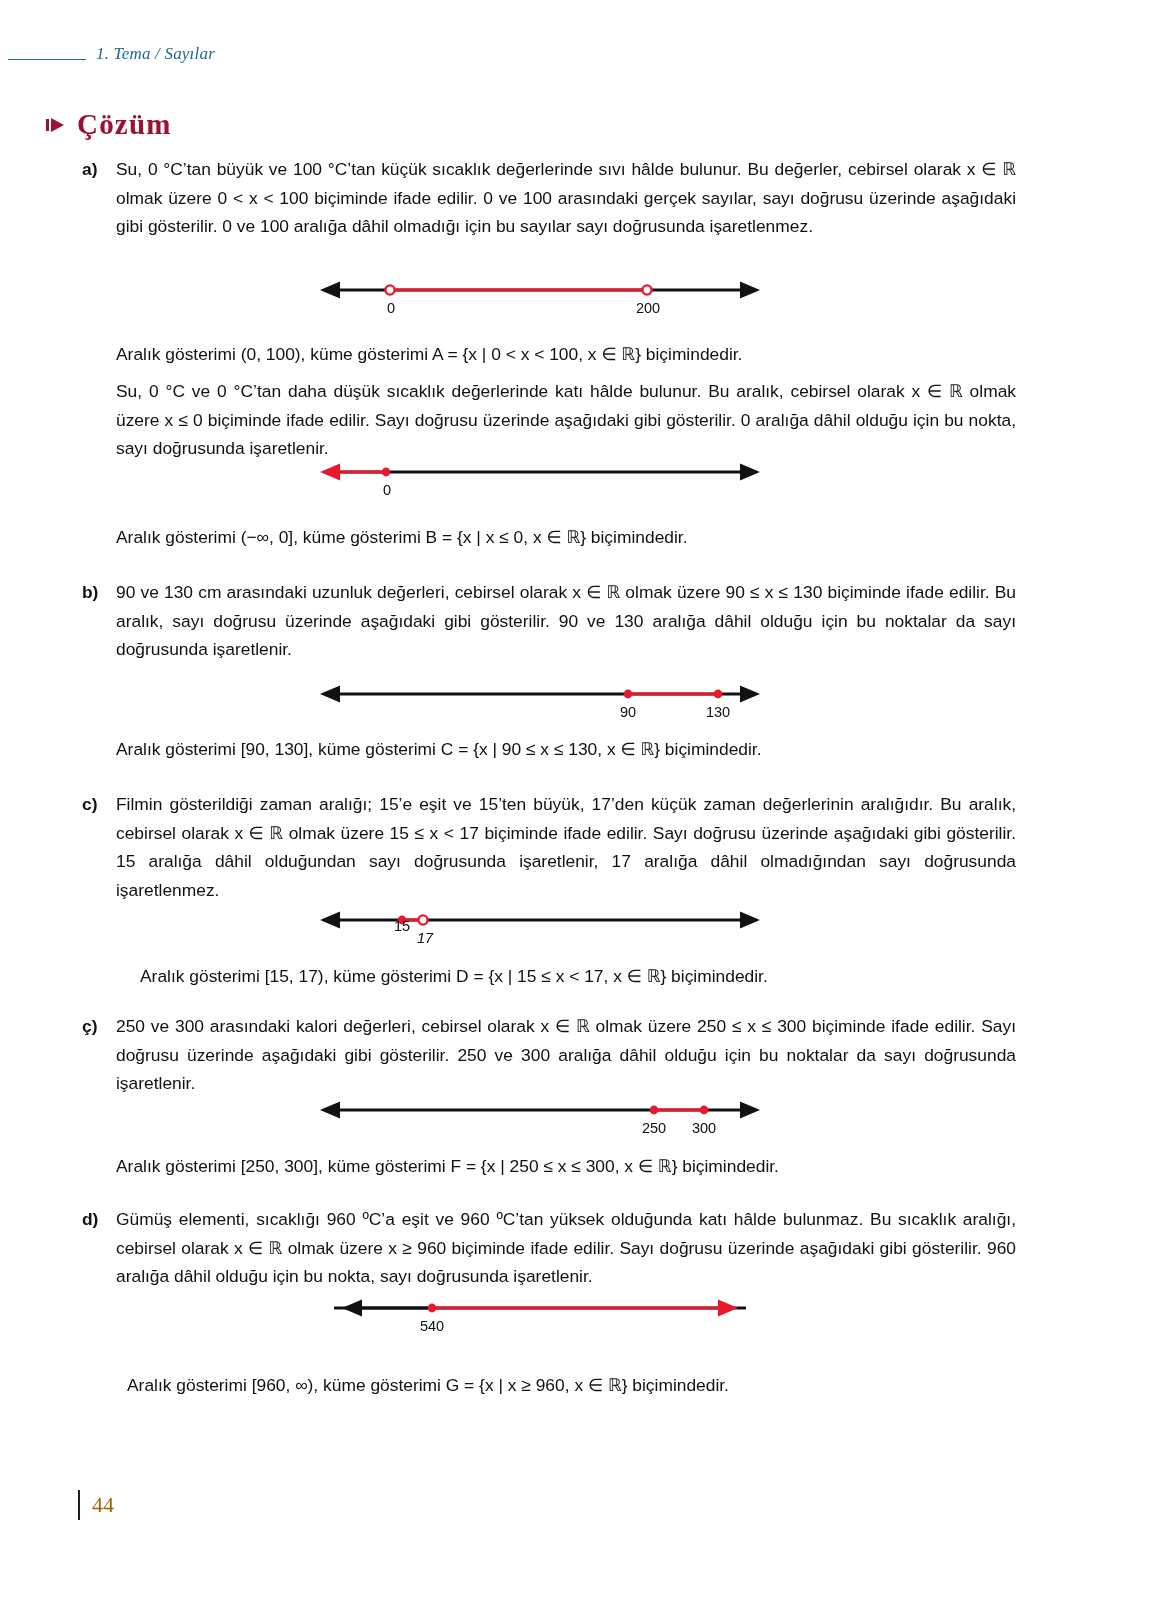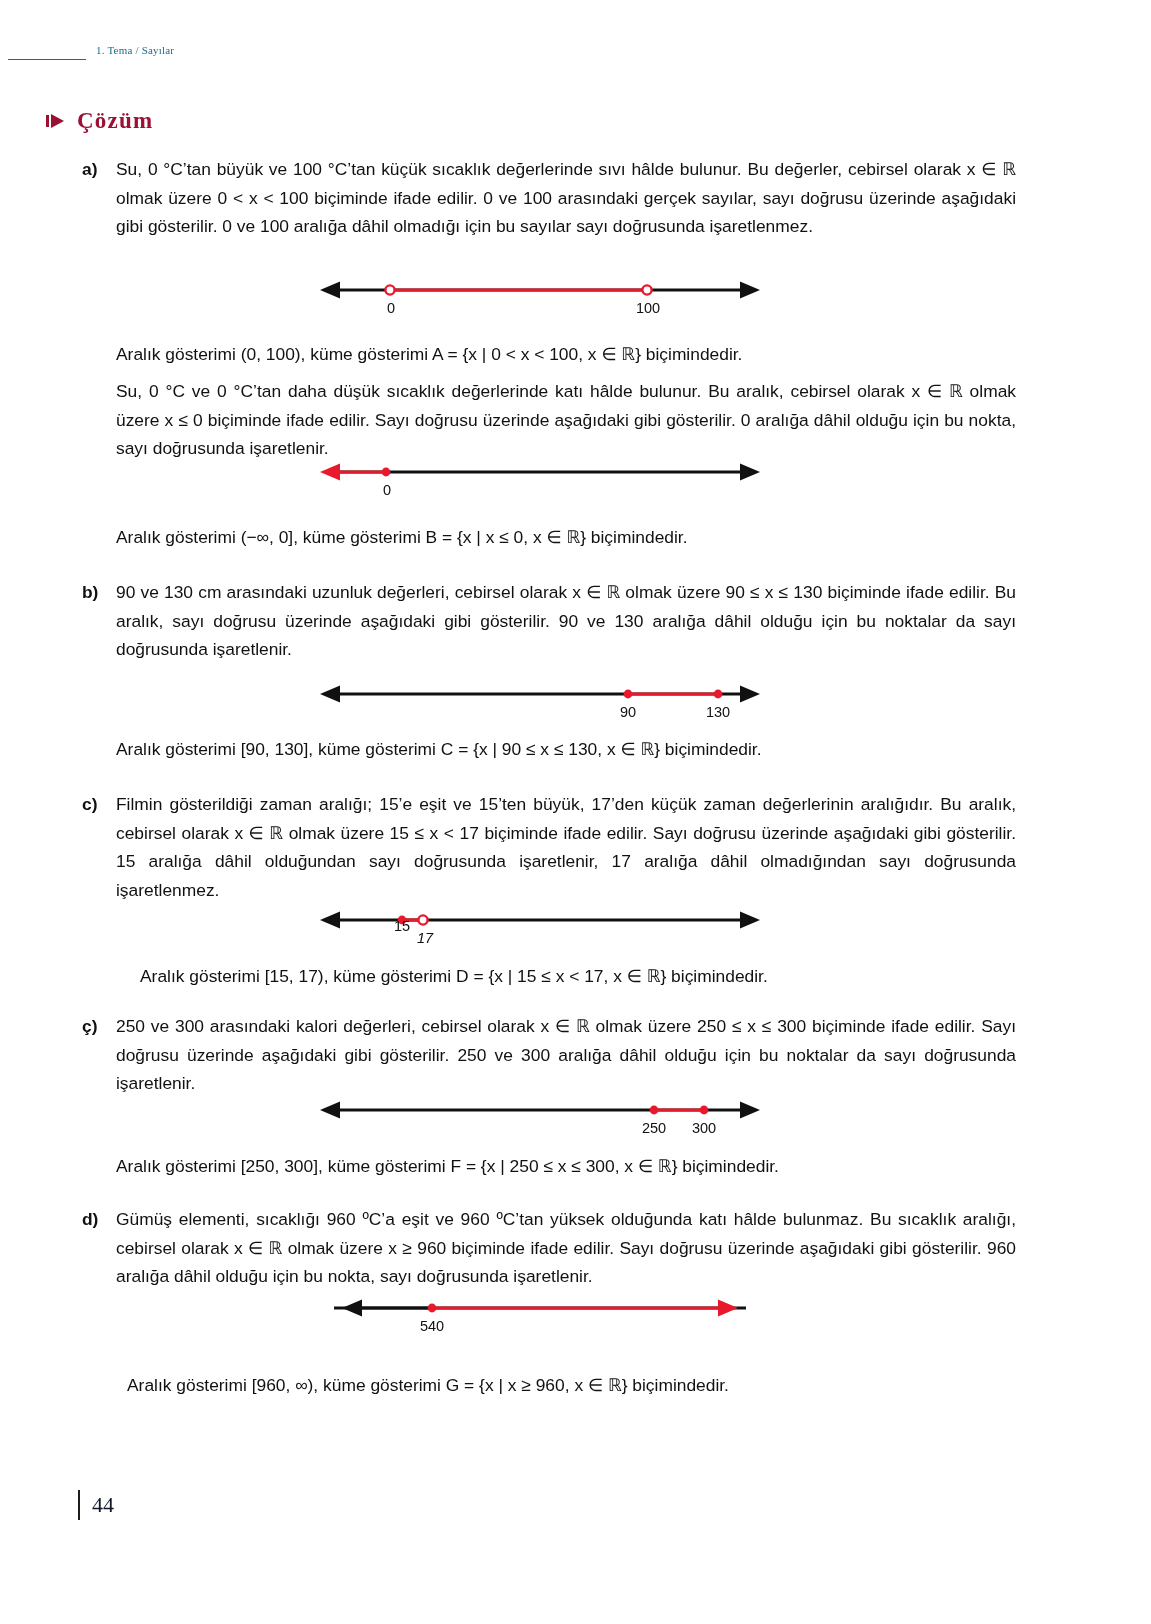--- a/index.html
+++ b/index.html
@@ -37,10 +37,11 @@
     left: 96px;
     top: 0;
     font-family: "Liberation Serif", serif;
-    font-size: 11px;
+    font-size: 17px;
     color: #1d6a8c;
     letter-spacing: .2px;
     white-space: nowrap;
+    font-style: italic;
   }
 
   

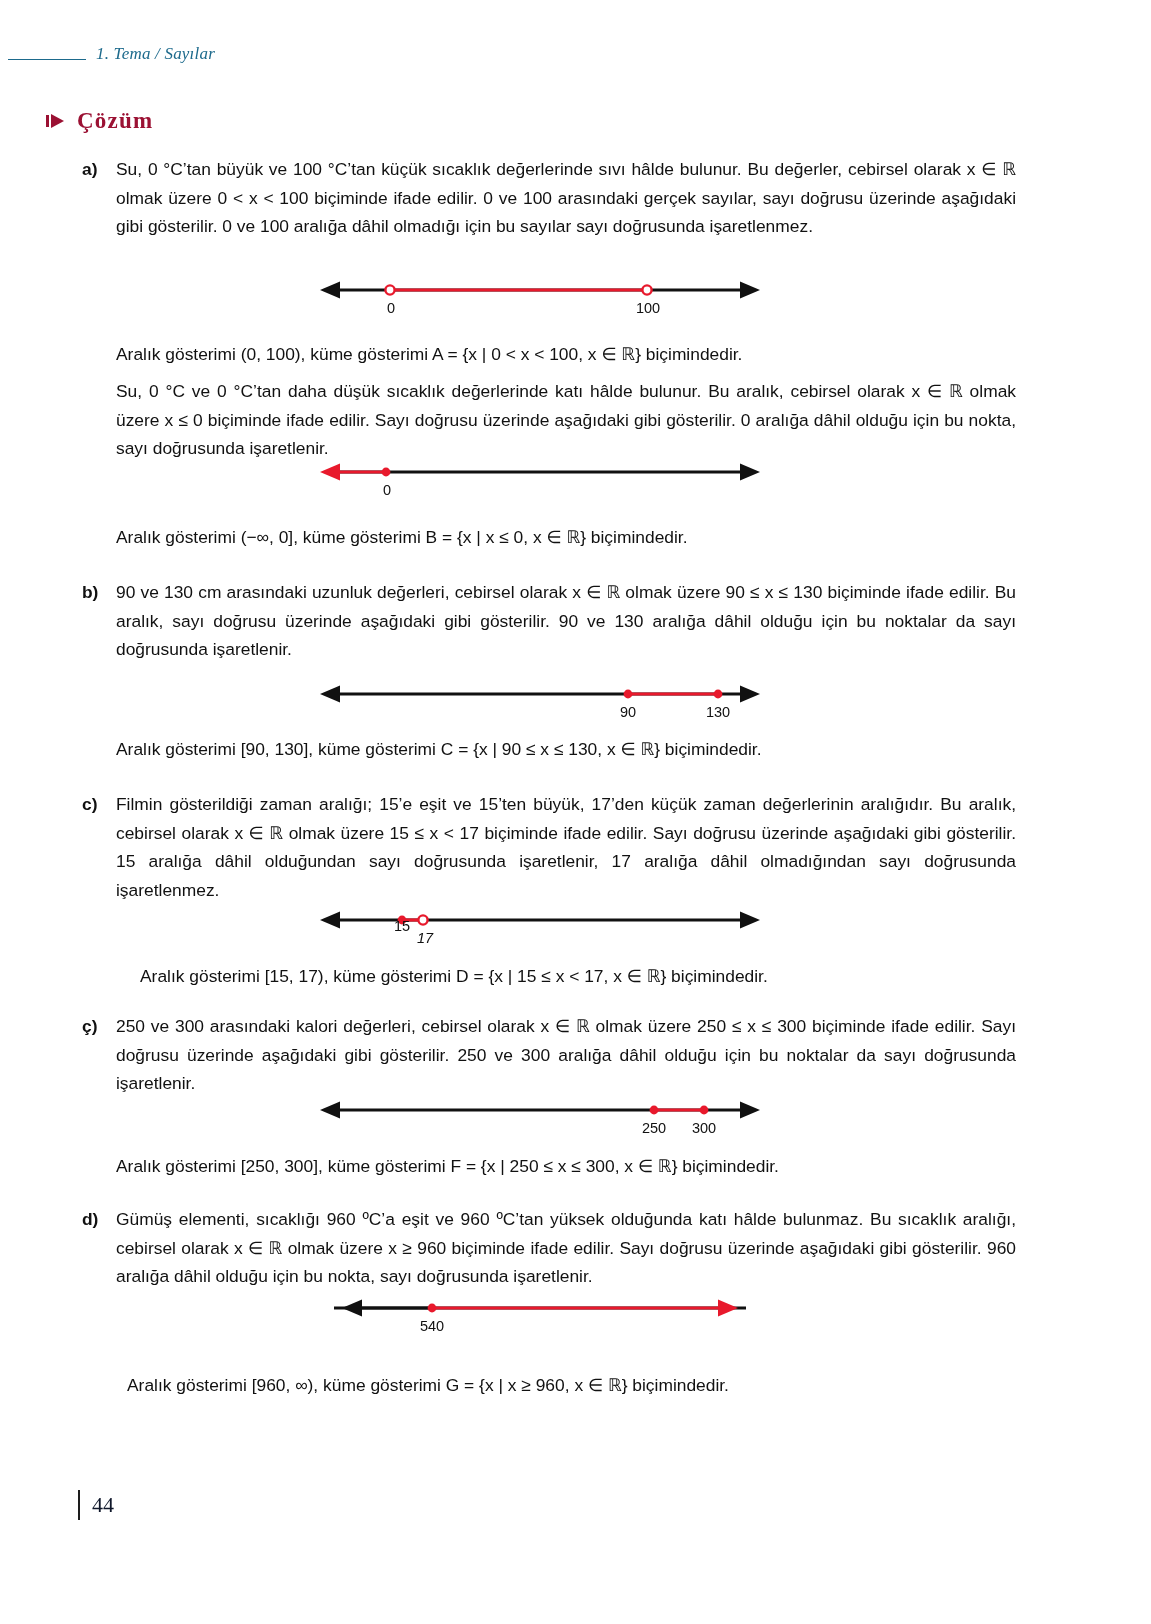--- a/index.html
+++ b/index.html
@@ -77,7 +77,7 @@
   }
   .solution-title {
     font-family: "Liberation Serif", serif;
-    font-size: 23px;
+    font-size: 29px;
     font-weight: bold;
     color: #9b1133;
     letter-spacing: 1.2px;

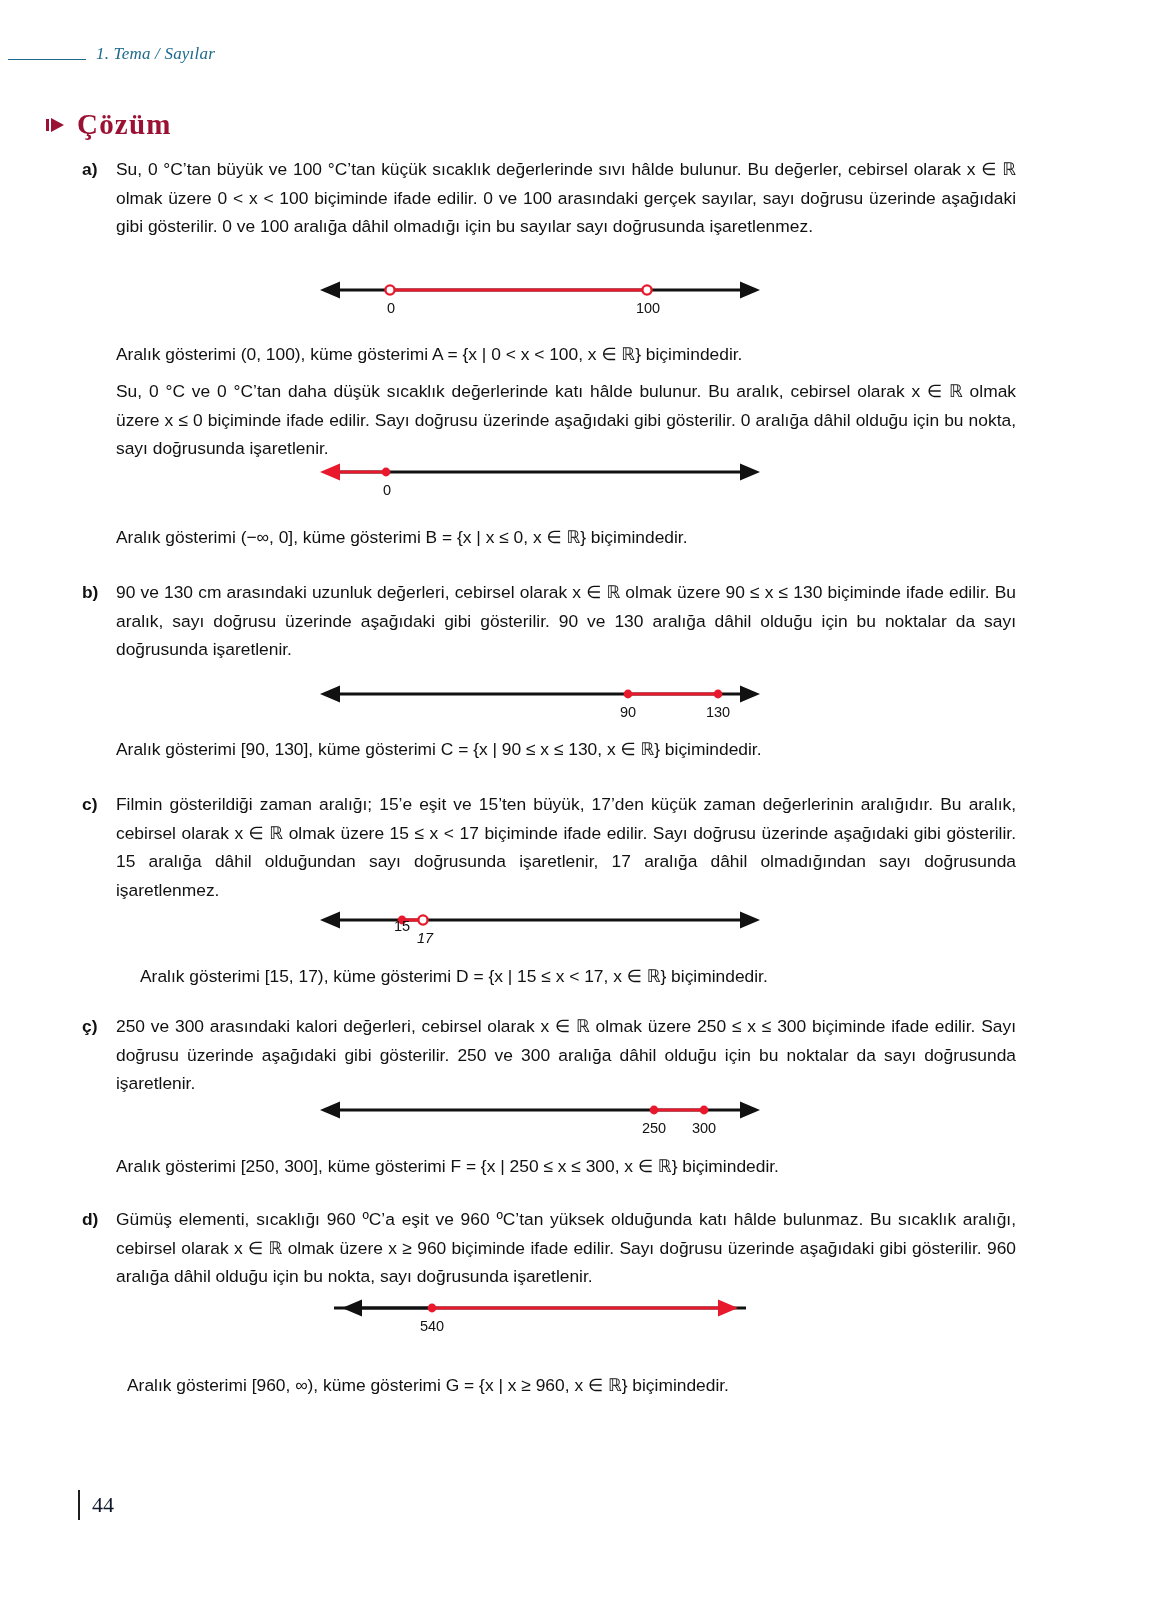--- a/index.html
+++ b/index.html
@@ -166,7 +166,7 @@
       <circle cx="327" cy="12" r="4.6" fill="#ffffff" stroke="#e8192c" stroke-width="2.4"></circle>
     </svg>
     <div class="nl-label" style="left:58px; top:22px; width:26px;">0</div>
-    <div class="nl-label" style="left:310px; top:22px; width:36px;">100</div>
+    <div class="nl-label" style="left:310px; top:22px; width:36px;">200</div>
   </div>
 
   <div class="para" style="left:116px; top:340px; width:900px;">Aralık gösterimi (0, 100), küme gösterimi  A = {x | 0 &lt; x &lt; 100, x ∈ ℝ}  biçimindedir.</div>

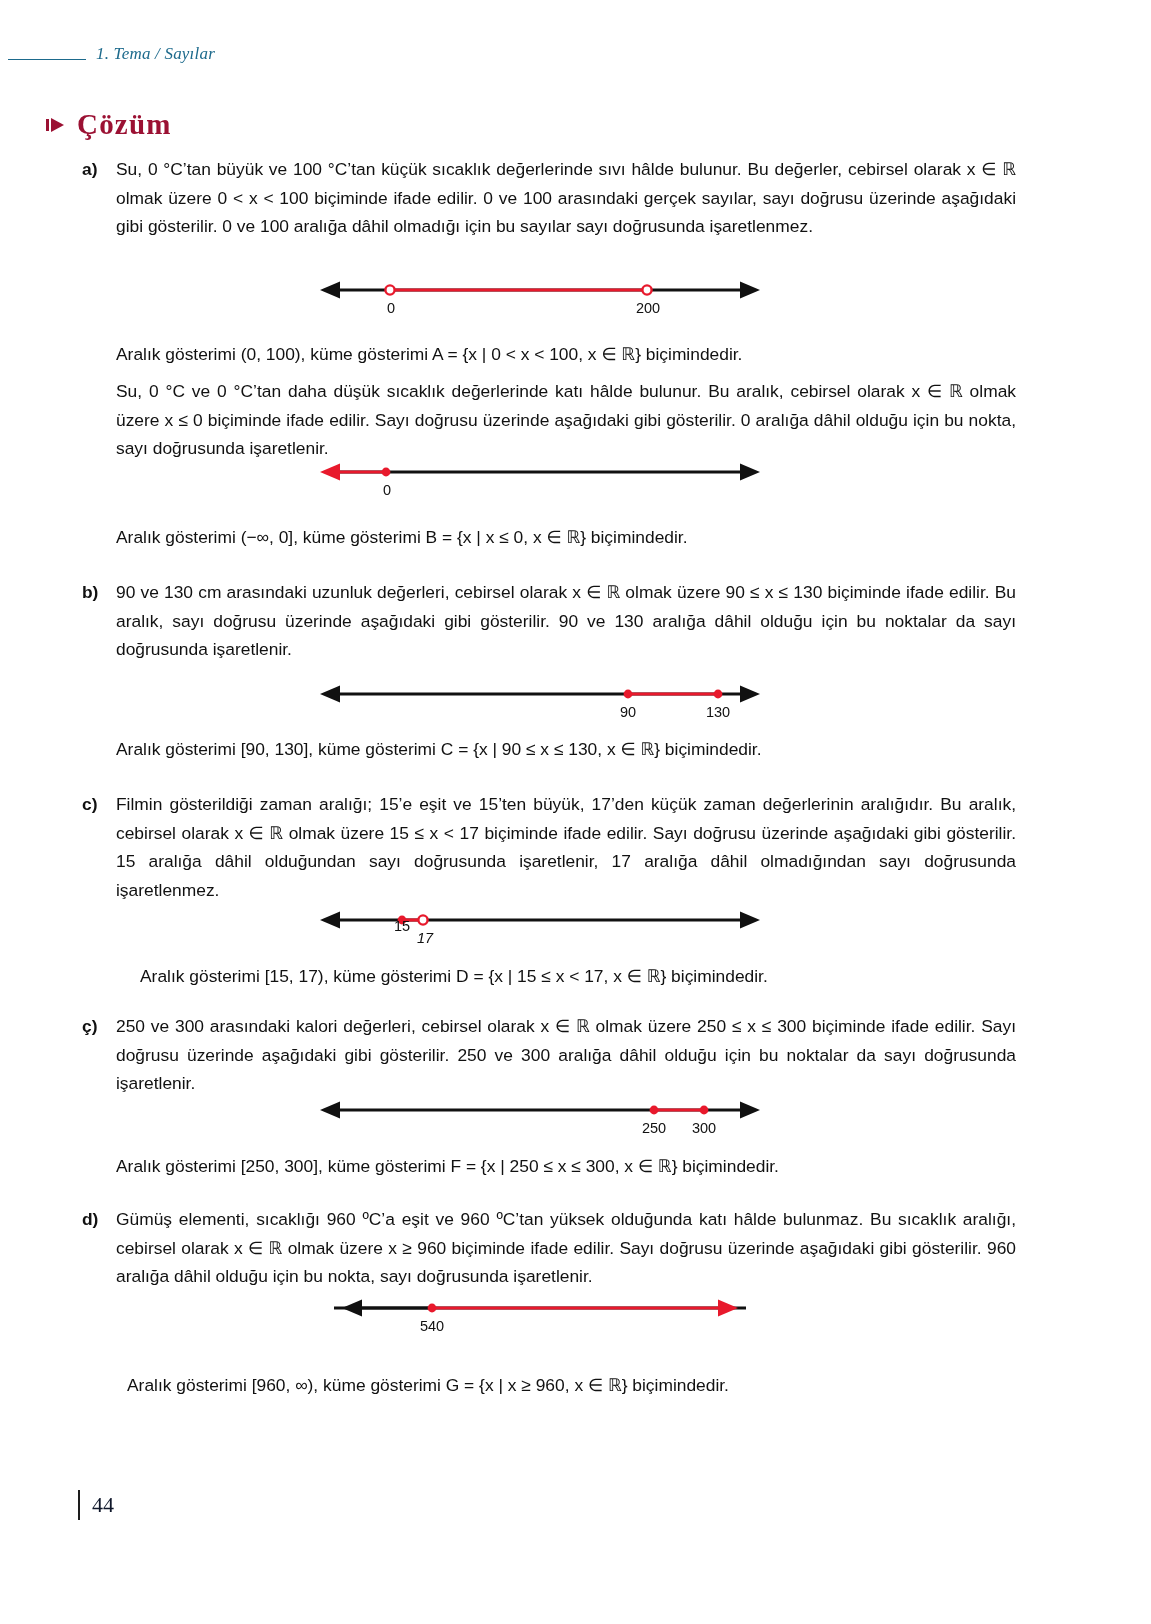--- a/index.html
+++ b/index.html
@@ -135,7 +135,7 @@
   .page-no {
     font-family: "Liberation Serif", serif;
     font-size: 22px;
-    color: #0f172a;
+    color: #a16207;
   }
 </style>
 </head>

